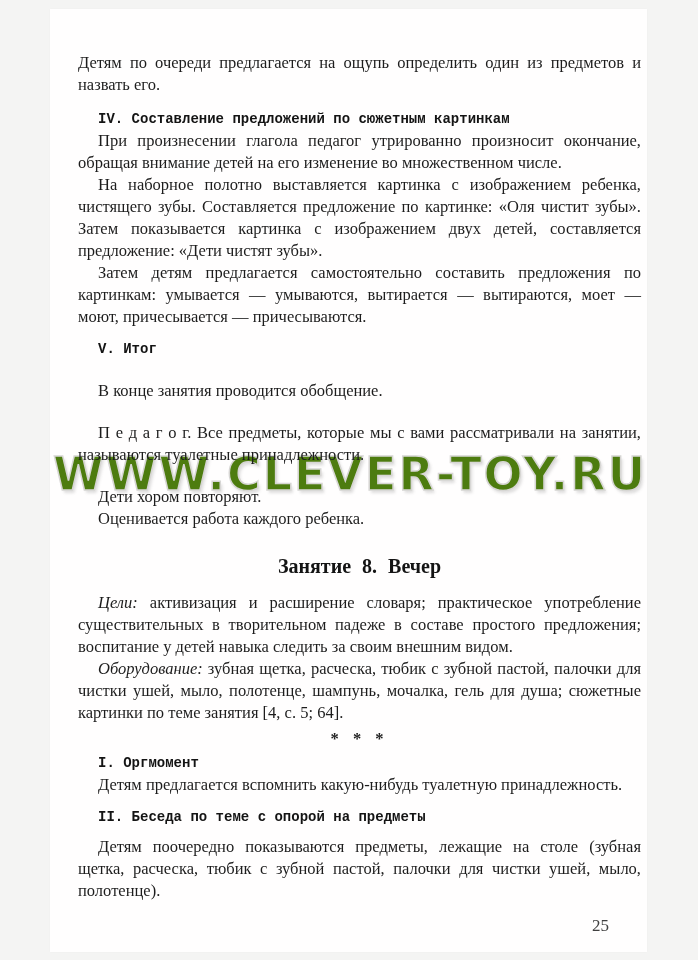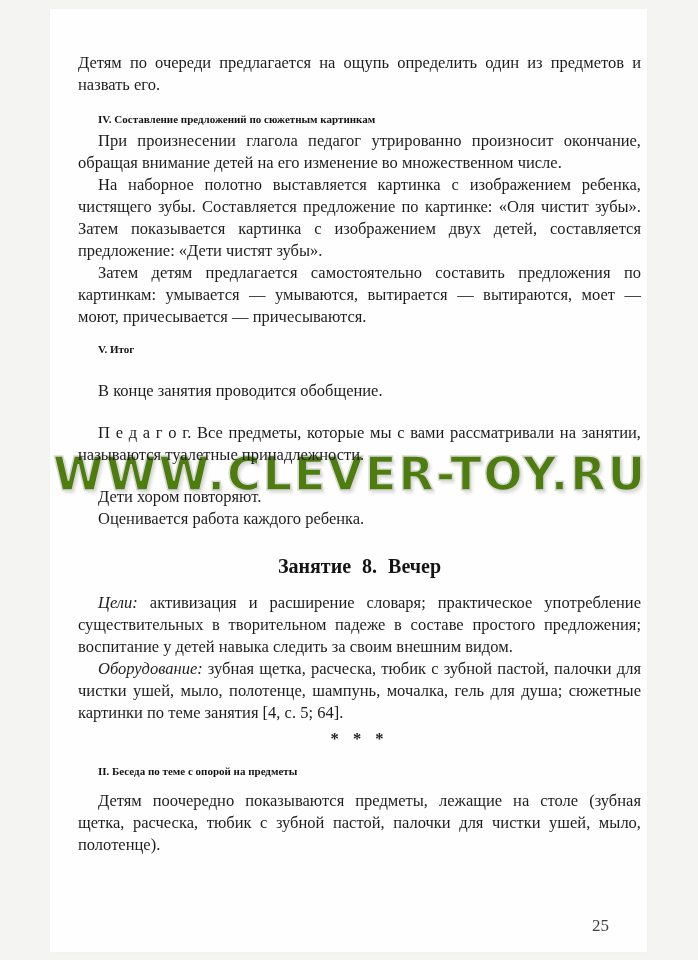--- a/index.html
+++ b/index.html
@@ -34,11 +34,12 @@
   p.no-indent{text-indent:0;}
   h3{
     margin:12px 0 0 0;
-    font-size:11px;
+    font-size:14px;
     line-height:22px;
     text-indent:20px;
     font-weight:bold;
     color:#141414;
+    font-family:Liberation Mono, monospace;
   }
   h3.after-gap{margin-top:10px;margin-bottom:8px;}
   .gap-top{margin-top:20px;}

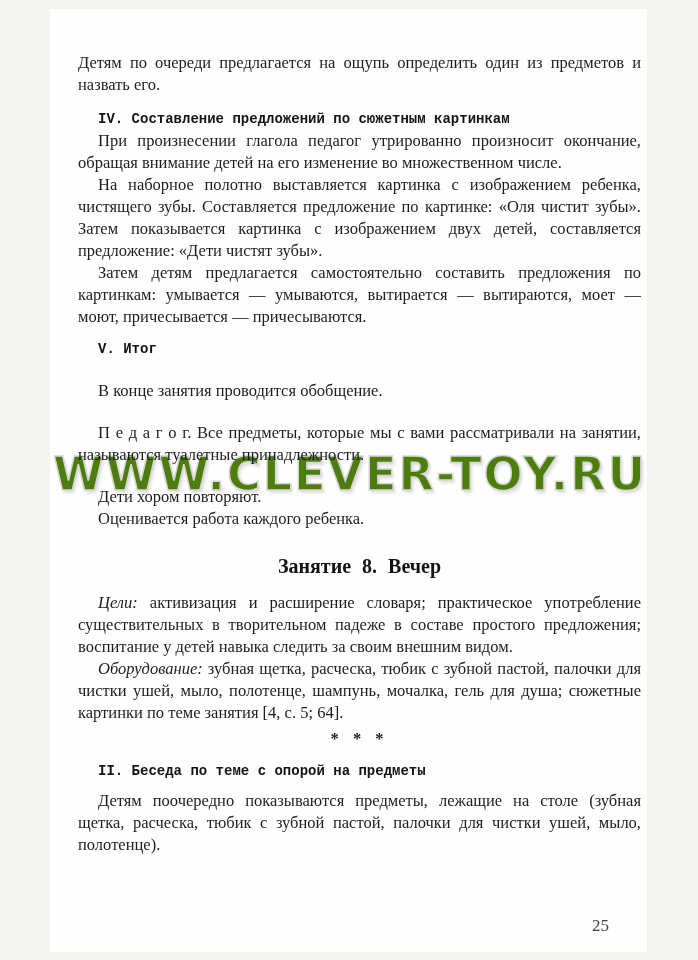--- a/index.html
+++ b/index.html
@@ -115,6 +115,7 @@
 
   <p class="stars">* * *</p>
 
+  <h3 style="margin-top:0;">I. Оргмомент</h3>
 
   <h3 class="after-gap">II. Беседа по теме с опорой на предметы</h3>
   <p>Детям поочередно показываются предметы, лежащие на столе (зубная щетка, расческа, тюбик с зубной пастой, палочки для чистки ушей, мыло, полотенце).</p>

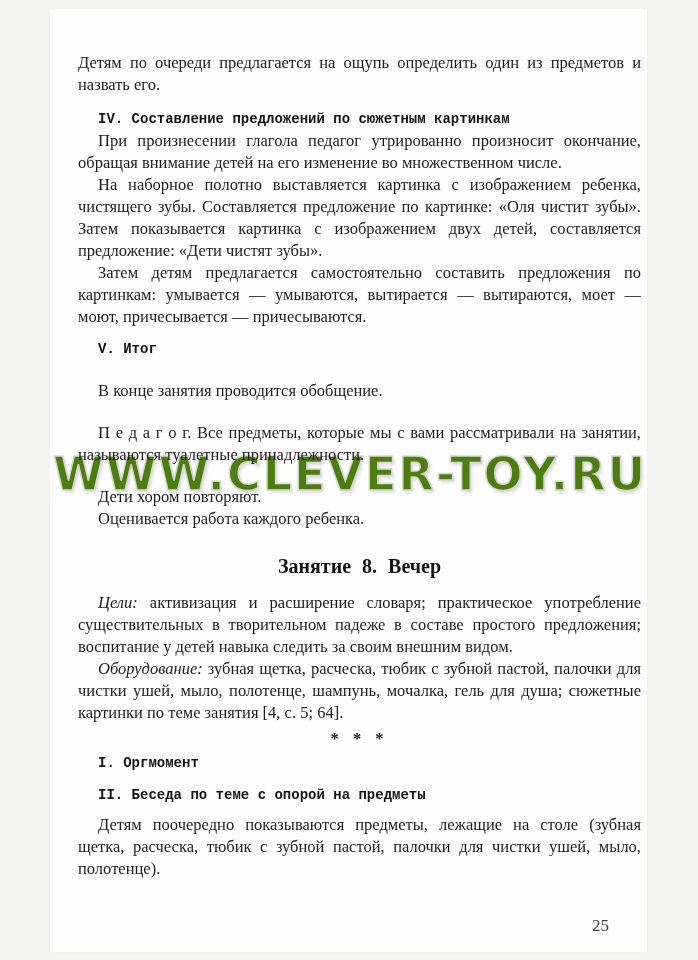--- a/index.html
+++ b/index.html
@@ -116,6 +116,7 @@
   <p class="stars">* * *</p>
 
   <h3 style="margin-top:0;">I. Оргмомент</h3>
+  <p>Детям предлагается вспомнить какую-нибудь туалетную принадлежность.</p>
 
   <h3 class="after-gap">II. Беседа по теме с опорой на предметы</h3>
   <p>Детям поочередно показываются предметы, лежащие на столе (зубная щетка, расческа, тюбик с зубной пастой, палочки для чистки ушей, мыло, полотенце).</p>

